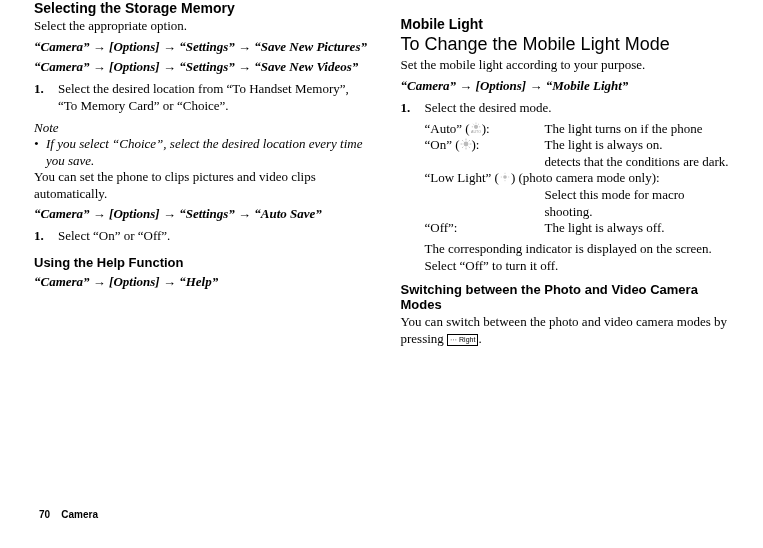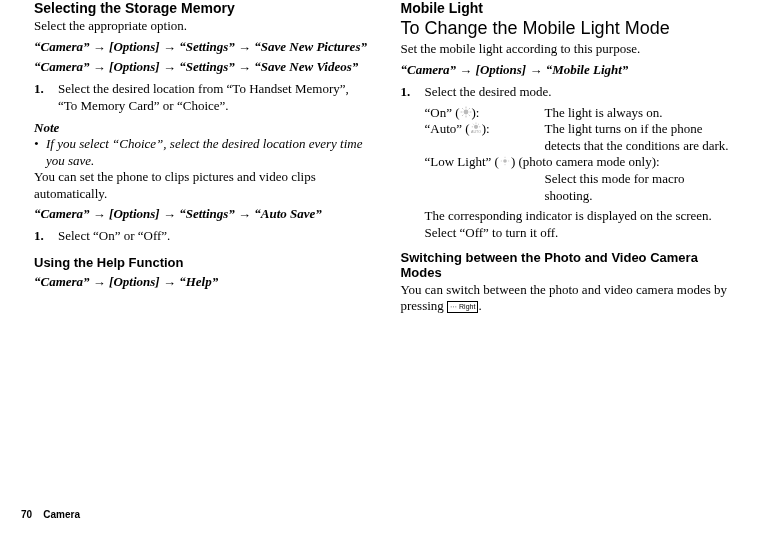--- a/index.html
+++ b/index.html
@@ -25,7 +25,7 @@
     padding-top: 0;
   }
   .col.right {
-    padding-top: 0;
+    padding-top: 16px;
   }
   .h1 {
     font-family: Arial, Helvetica, sans-serif;

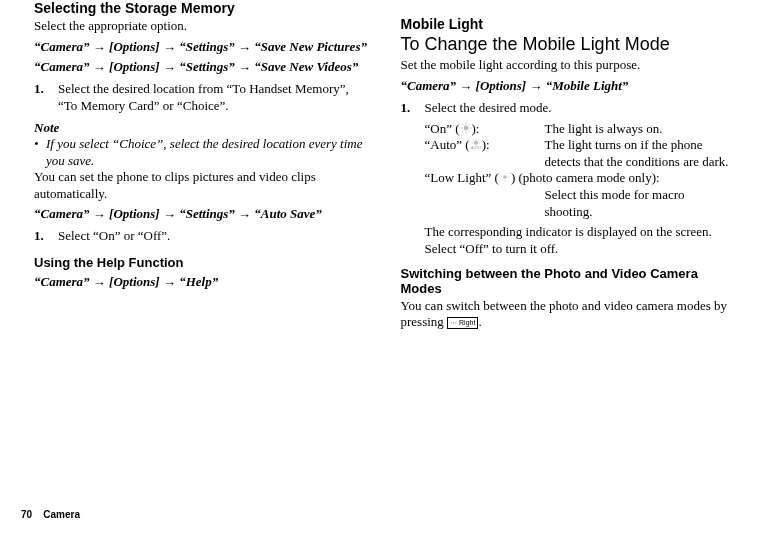--- a/index.html
+++ b/index.html
@@ -174,7 +174,7 @@
 
     <div class="h1">Mobile Light</div>
     <div class="sub">To Change the Mobile Light Mode</div>
-    <div class="regular">Set the mobile light according to this purpose.</div>
+    <div class="regular">Set the mobile light according to your purpose.</div>
     <div class="path">“Camera” → [Options] → “Mobile Light”</div>
     <ol class="steps">
       <li>

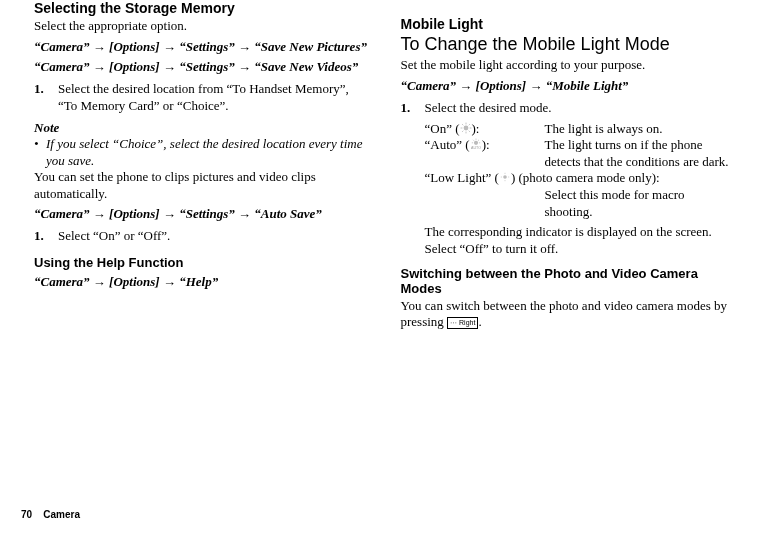--- a/index.html
+++ b/index.html
@@ -74,7 +74,7 @@
   }
   .note-label {
     font-style: italic;
-    font-weight: bold;
+    font-weight: normal;
     font-size: 13px;
     margin-top: 6px;
   }

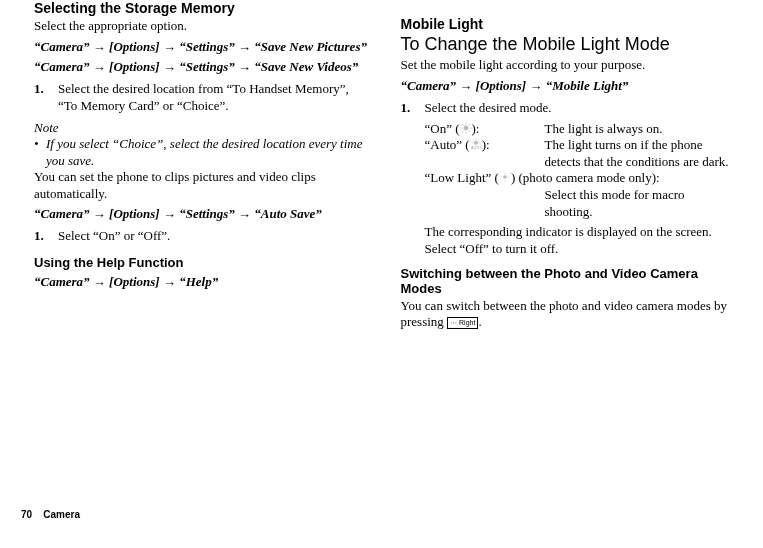--- a/index.html
+++ b/index.html
@@ -184,6 +184,23 @@
     </ol>
 
     <div class="mode-table">
+
+      <div class="mode-row">
+        <div class="mode-key">
+          <span>“Auto” (</span><svg class="icon" viewBox="0 0 20 20">
+              <circle cx="10" cy="8" r="3.5" fill="#bbb"></circle>
+              <g stroke="#bbb" stroke-width="1.3">
+                <line x1="10" y1="1" x2="10" y2="3"></line>
+                <line x1="3" y1="8" x2="5" y2="8"></line>
+                <line x1="15" y1="8" x2="17" y2="8"></line>
+                <line x1="5" y1="3" x2="6.5" y2="4.5"></line>
+                <line x1="13.5" y1="4.5" x2="15" y2="3"></line>
+              </g>
+              <text x="10" y="19" font-size="6" font-family="Arial" fill="#999" text-anchor="middle">AUTO</text>
+            </svg><span>):</span>
+        </div>
+        <div class="mode-val">The light turns on if the phone</div>
+      </div>
 
       <div class="mode-row">
         <div class="mode-key">
@@ -203,23 +220,6 @@
         </div>
         <div class="mode-val">The light is always on.</div>
       </div>
-
-      <div class="mode-row">
-        <div class="mode-key">
-          <span>“Auto” (</span><svg class="icon" viewBox="0 0 20 20">
-              <circle cx="10" cy="8" r="3.5" fill="#bbb"></circle>
-              <g stroke="#bbb" stroke-width="1.3">
-                <line x1="10" y1="1" x2="10" y2="3"></line>
-                <line x1="3" y1="8" x2="5" y2="8"></line>
-                <line x1="15" y1="8" x2="17" y2="8"></line>
-                <line x1="5" y1="3" x2="6.5" y2="4.5"></line>
-                <line x1="13.5" y1="4.5" x2="15" y2="3"></line>
-              </g>
-              <text x="10" y="19" font-size="6" font-family="Arial" fill="#999" text-anchor="middle">AUTO</text>
-            </svg><span>):</span>
-        </div>
-        <div class="mode-val">The light turns on if the phone</div>
-      </div>
       <div class="mode-wrap">detects that the conditions are dark.</div>
 
       <div>

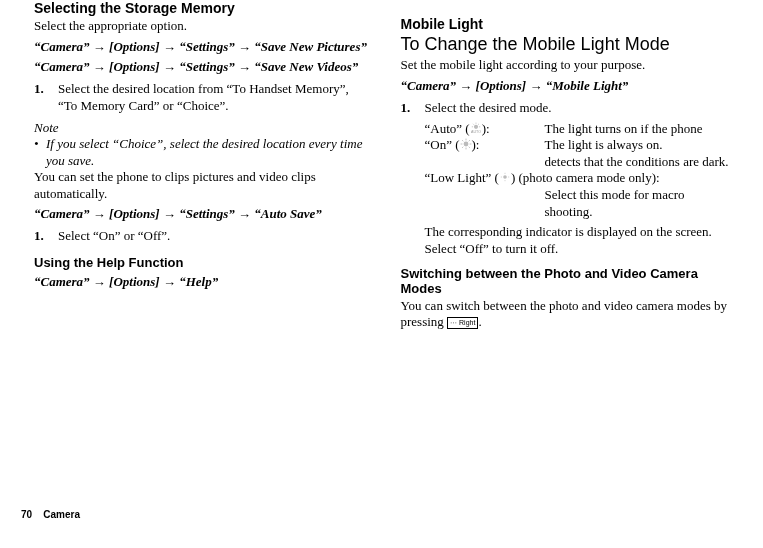--- a/index.html
+++ b/index.html
@@ -235,6 +235,10 @@
       </div>
       <div class="mode-wrap">Select this mode for macro shooting.</div>
 
+      <div class="mode-row">
+        <div class="mode-key">“Off”:</div>
+        <div class="mode-val">The light is always off.</div>
+      </div>
     </div>
 
     <div class="screen-line">The corresponding indicator is displayed on the screen. Select “Off” to turn it off.</div>

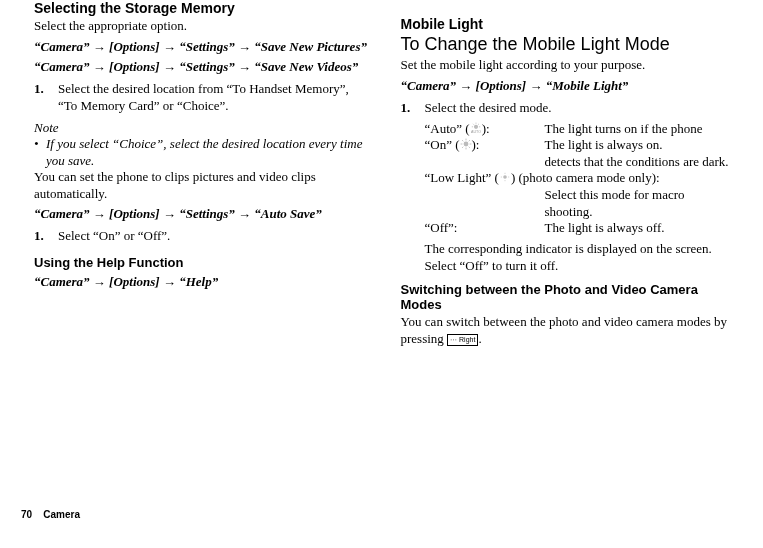--- a/index.html
+++ b/index.html
@@ -131,7 +131,7 @@
   .footer {
     position: absolute;
     bottom: 28px;
-    left: 21px;
+    left: 39px;
     font-family: Arial, Helvetica, sans-serif;
     font-size: 10px;
     font-weight: bold;

